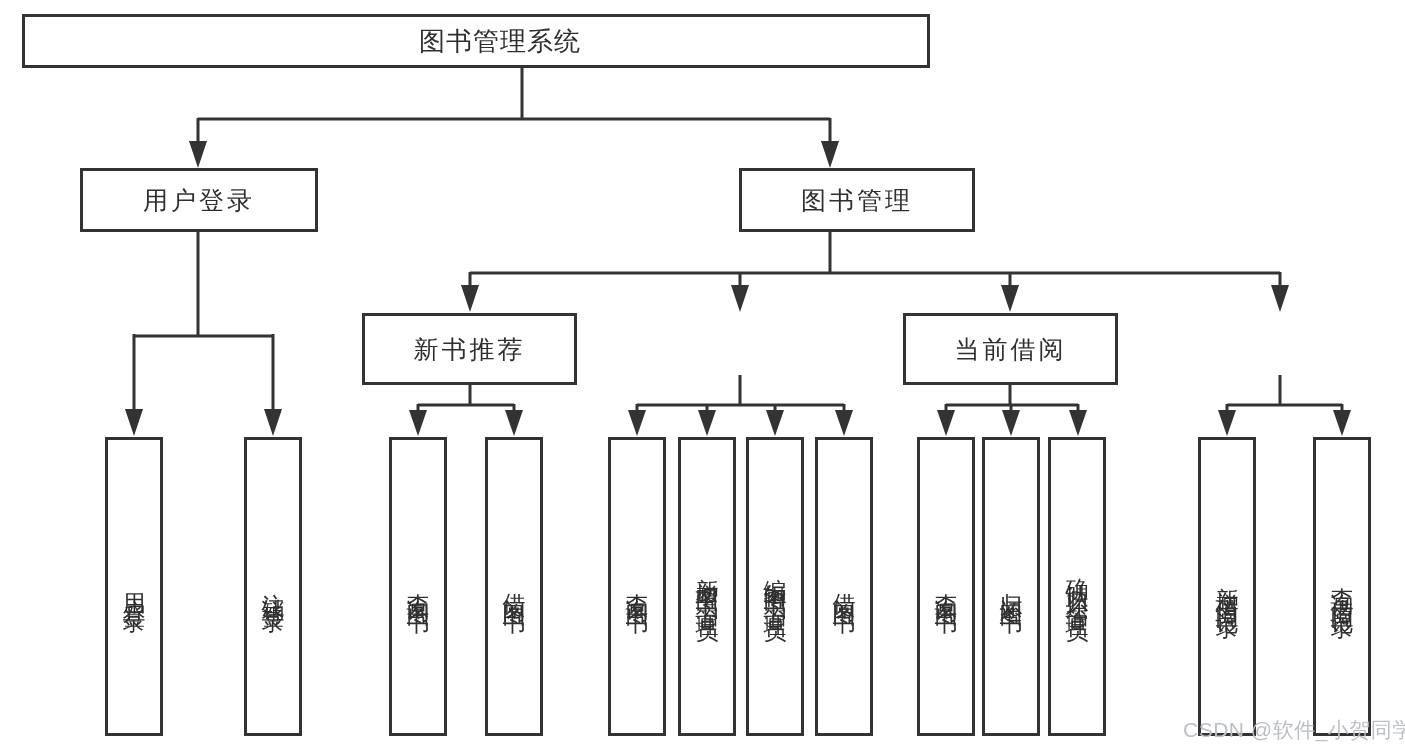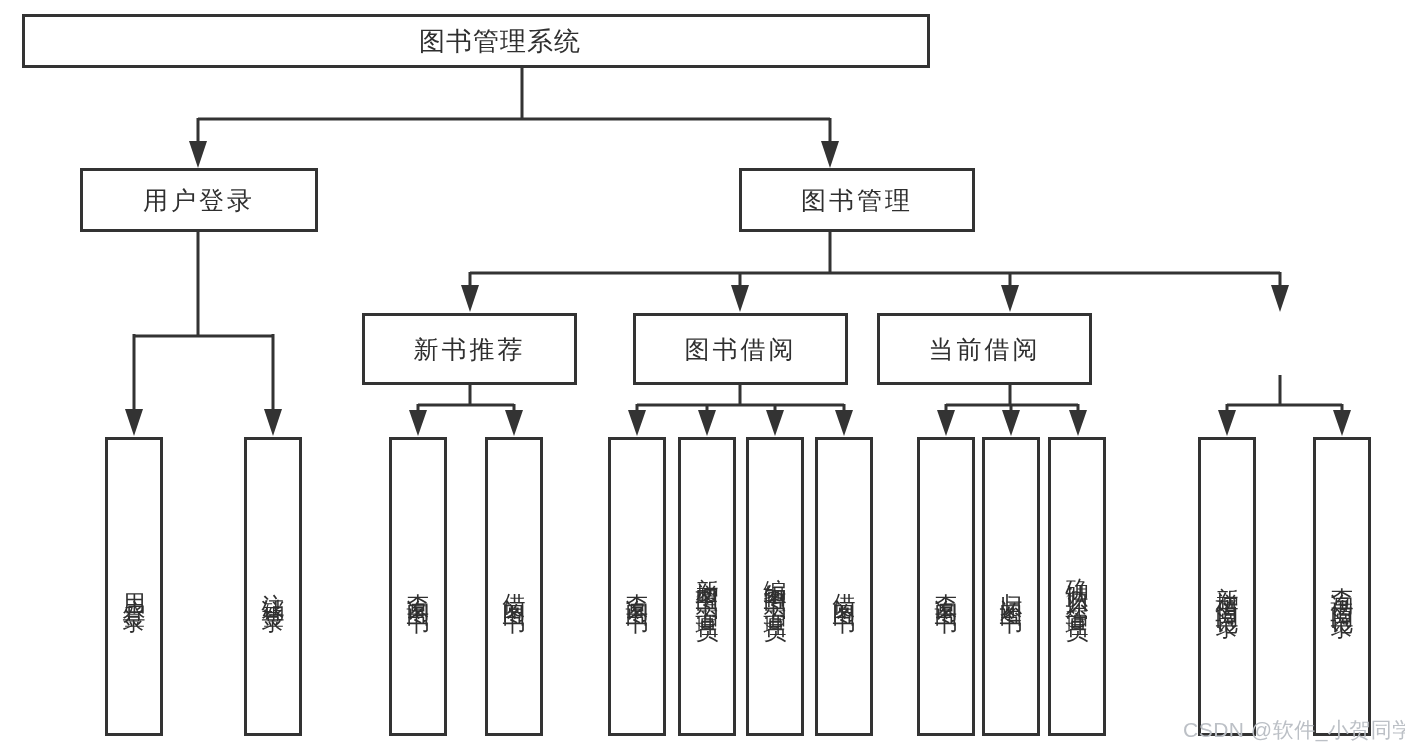--- a/index.html
+++ b/index.html
@@ -103,9 +103,6 @@
   <div class="box l2" style="left:362px">
     <span>新书推荐</span>
   </div>
-  <div class="box l2" style="left:633px">
-    <span>图书借阅</span>
-  </div>
   <div class="box l2" style="left:877px">
     <span>当前借阅</span>
   </div>

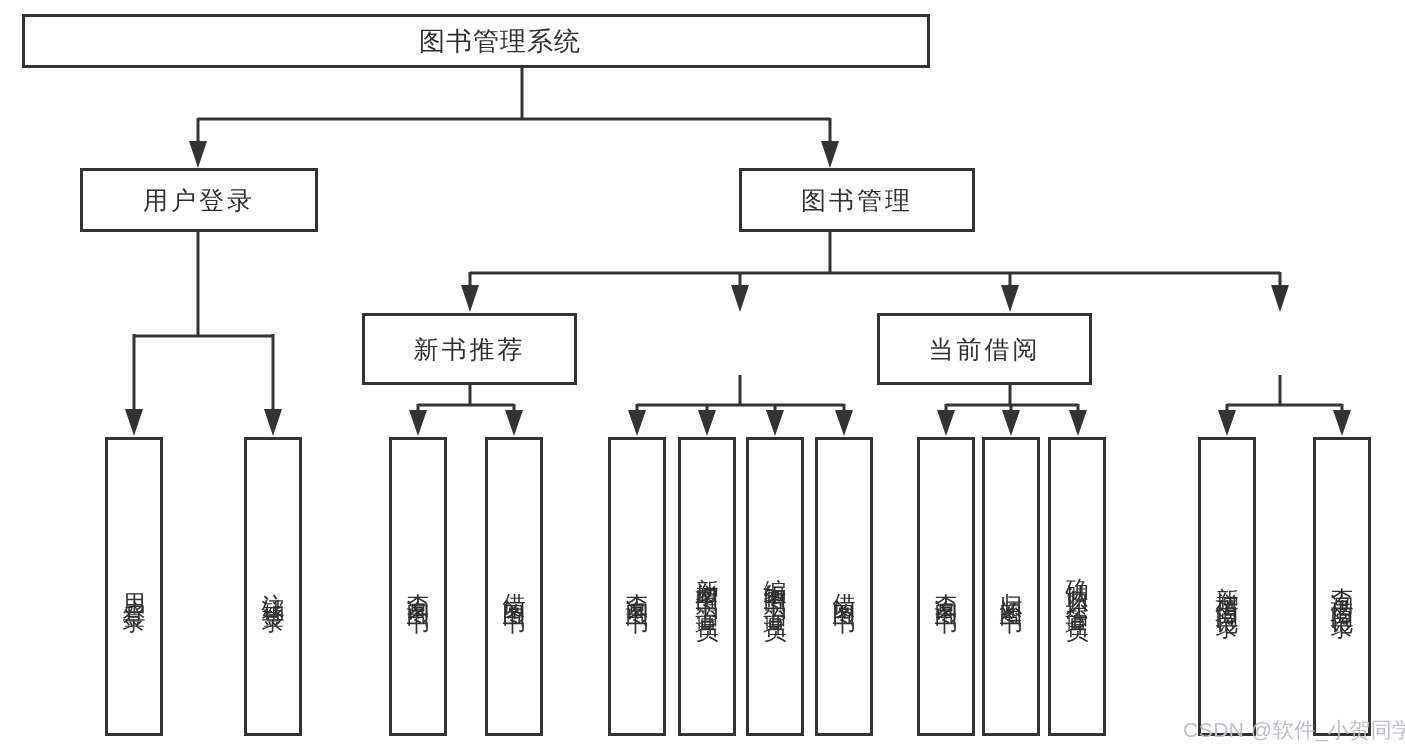--- a/index.html
+++ b/index.html
@@ -103,7 +103,7 @@
   <div class="box l2" style="left:362px">
     <span>新书推荐</span>
   </div>
-  <div class="box l2" style="left:877px">
+  <div class="box l2" style="left:903px">
     <span>当前借阅</span>
   </div>
 

